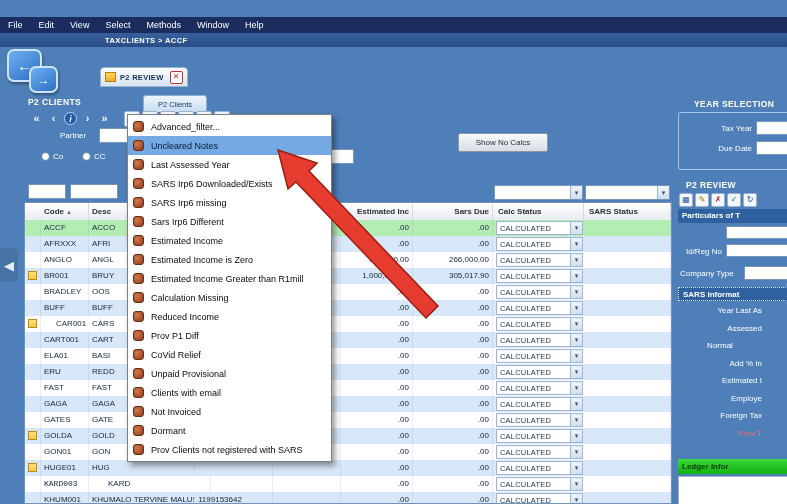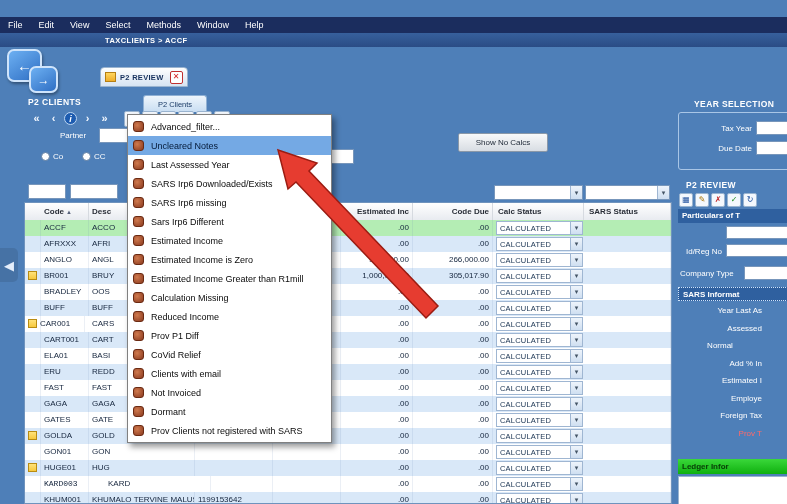--- a/index.html
+++ b/index.html
@@ -188,7 +188,7 @@
         <div class="hc" style="left: 16px; width: 48px;">Code<span class="sort">▲</span></div>
         <div class="hc" style="left: 64px; width: 106px;">Desc</div>
         <div class="hc r" style="left: 316px; width: 72px;">Estimated Inc</div>
-        <div class="hc r" style="left: 390px; width: 78px;">Code Due</div>
+        <div class="hc r" style="left: 390px; width: 78px;">Sars Due</div>
         <div class="hc" style="left: 470px; width: 89px;">Calc Status</div>
         <div class="hc" style="left: 561px; width: 85px;">SARS Status</div>
       </div>

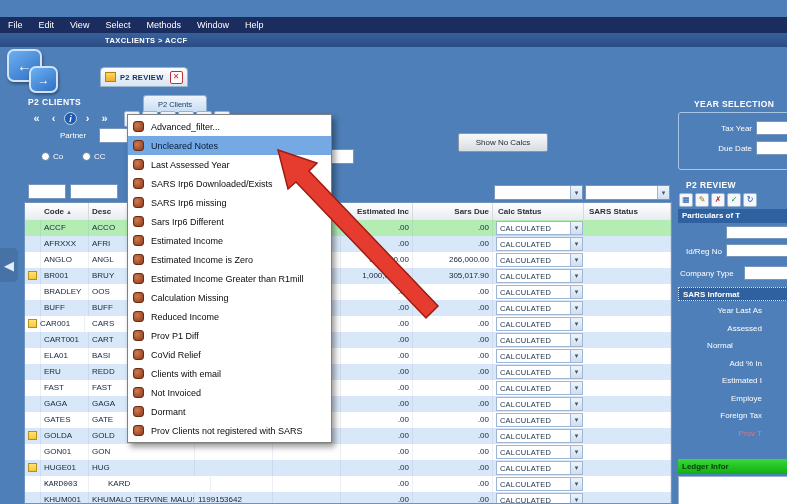--- a/index.html
+++ b/index.html
@@ -279,7 +279,7 @@
         </div>
         <div class="trow" style="top: 96px;">
           <div class="tc" style="left: 0px; width: 16px;"><span class="note"></span></div>
-          <div class="tc" style="left: 12px; width: 48px;">CAR001</div>
+          <div class="tc" style="left: 28px; width: 48px;">CAR001</div>
           <div class="tc" style="left: 64px; width: 106px;">CARS</div>
           <div class="tc" style="left: 170px; width: 78px;"></div>
           <div class="tc" style="left: 248px; width: 68px;"></div>

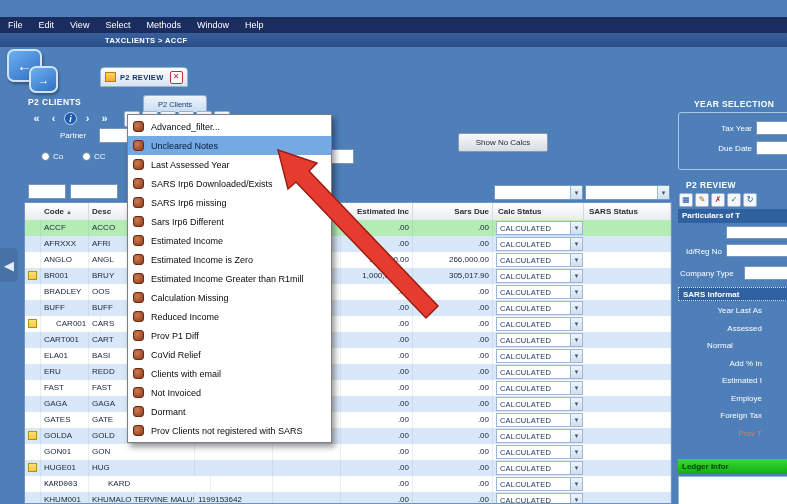--- a/index.html
+++ b/index.html
@@ -503,6 +503,10 @@
       </div>
       <div class="mi">
         <span class="mi-ico"></span>
+        <span class="mi-lbl">Unpaid Provisional</span>
+      </div>
+      <div class="mi">
+        <span class="mi-ico"></span>
         <span class="mi-lbl">Clients with email</span>
       </div>
       <div class="mi">

